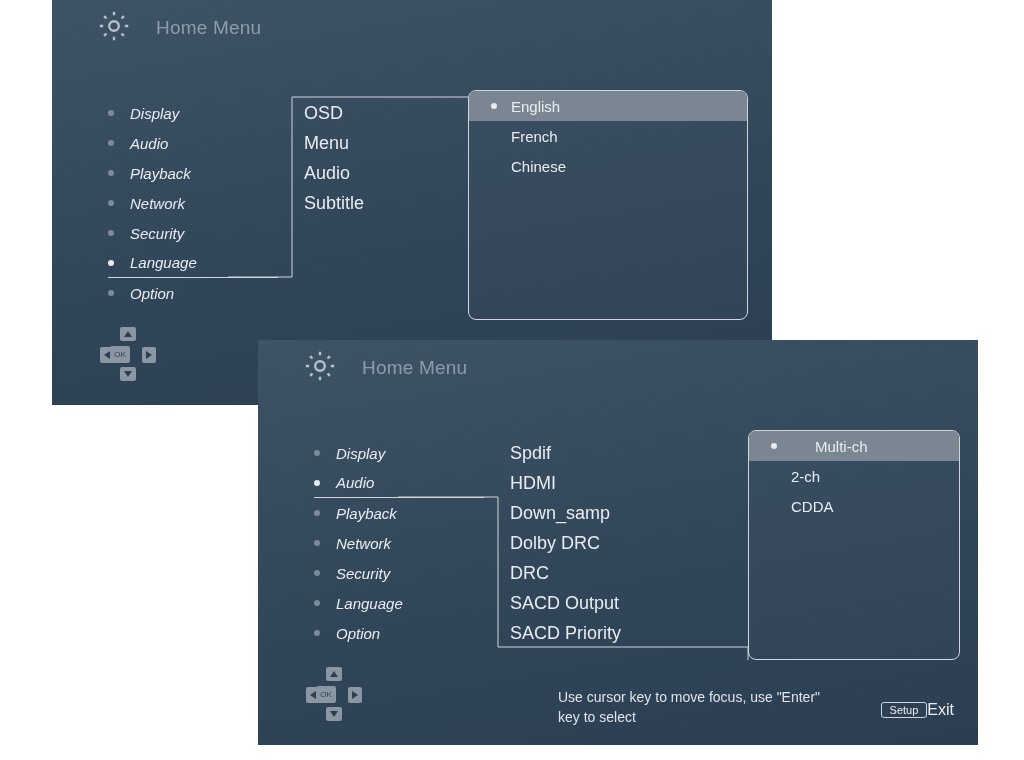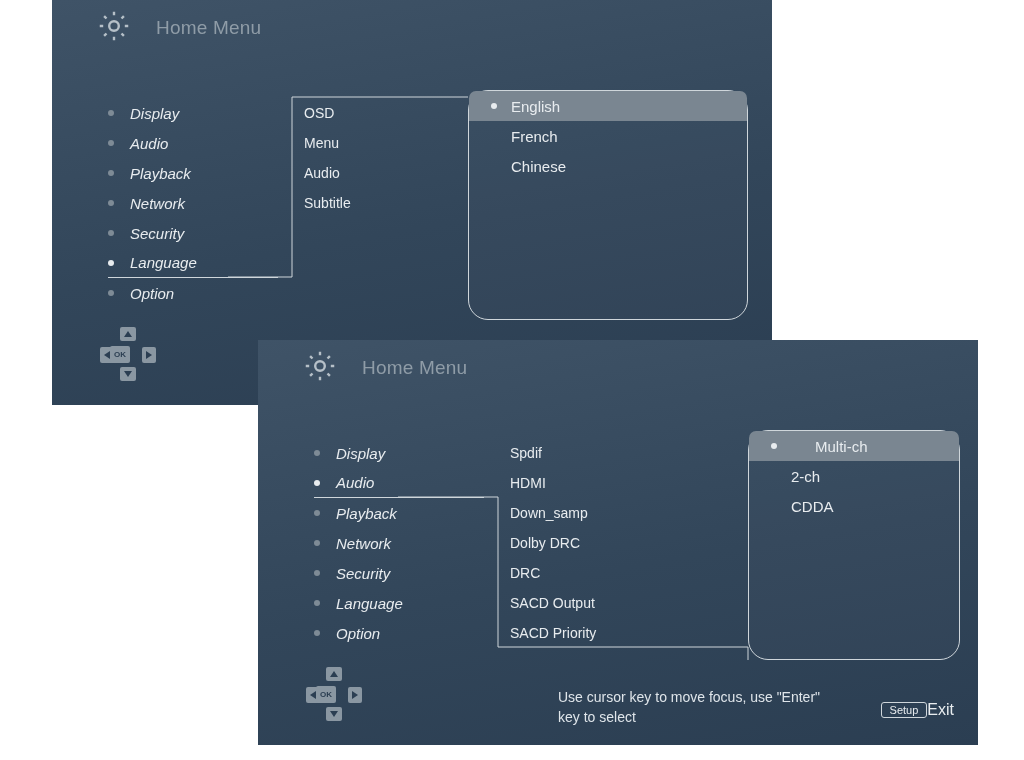--- a/index.html
+++ b/index.html
@@ -30,7 +30,7 @@
   .item.sel { border-bottom: 1px solid #cfd6db; }
   .item .lbl { white-space: nowrap; }
 
-  .sub { height: 30px; display: flex; align-items: center; font-size: 14px; color: #e8ecef; }
+  .sub { height: 30px; display: flex; align-items: center; font-size: 18px; color: #e8ecef; }
   .sub .lbl { white-space: nowrap; }
 
   .optbox {

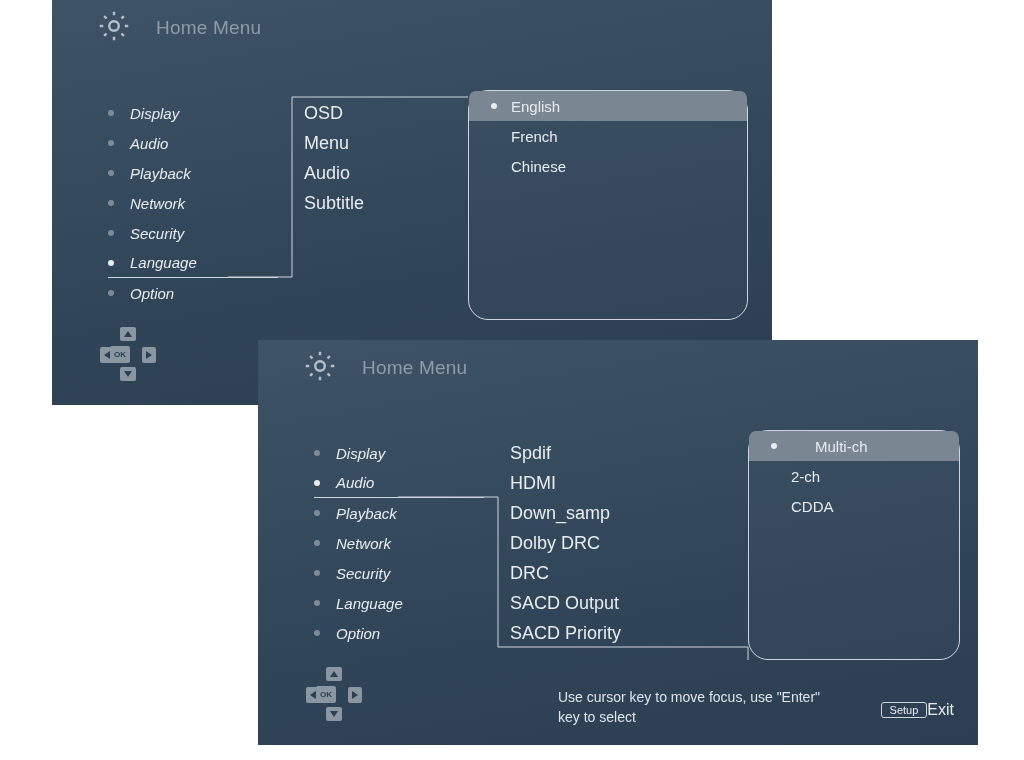--- a/index.html
+++ b/index.html
@@ -36,7 +36,7 @@
   .optbox {
     position: absolute;
     border: 1px solid #cfd6db;
-    border-radius: 20px;
+    border-radius: 8px;
     background: rgba(255,255,255,0.02);
   }
   .p1 .optbox { left: 416px; top: 90px; width: 280px; height: 230px; }

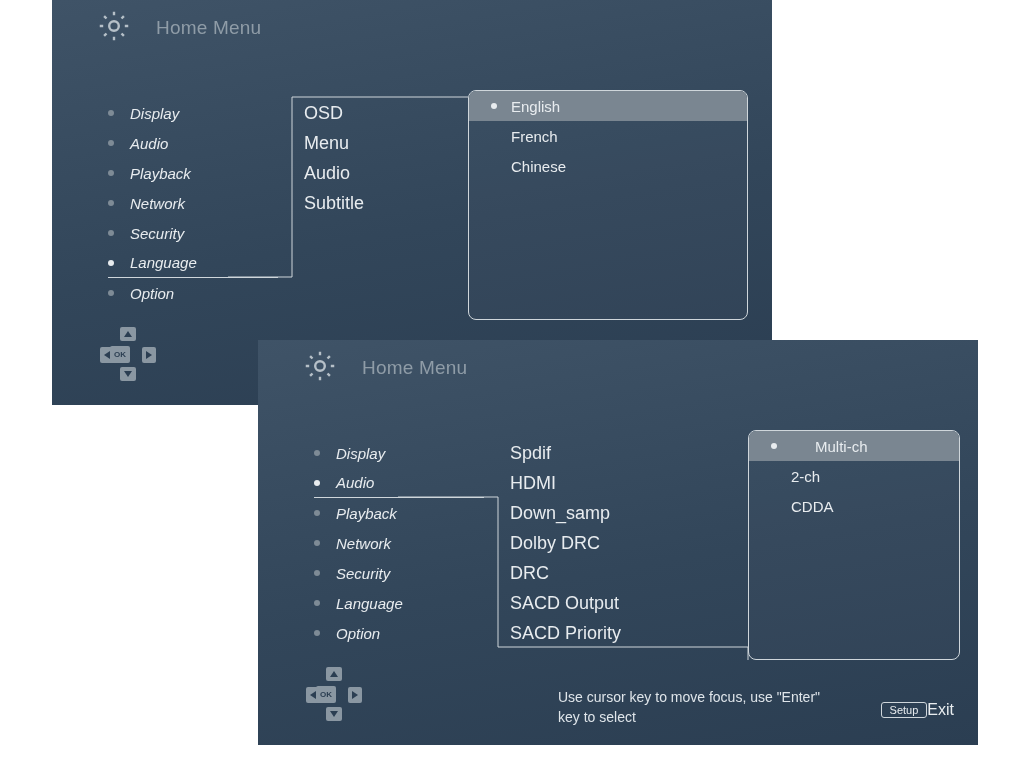--- a/index.html
+++ b/index.html
@@ -58,7 +58,7 @@
   .dpad .btn.down { left: 22px; top: 40px; }
   .dpad .btn.left { left: 2px;  top: 20px; width:14px; height:16px;}
   .dpad .btn.right{ left: 44px; top: 20px; width:14px; height:16px;}
-  .dpad .btn.ok   { left: 12px; top: 19px; width: 20px; height: 17px; font-size: 8px; color:#2b3e52; font-weight:700; }
+  .dpad .btn.ok   { left: 12px; top: 19px; width: 20px; height: 17px; font-size: 8px; color:#2b3e52; font-weight:400; }
   .dpad .tri { width:0; height:0; }
   .dpad .up .tri   { border-left:4px solid transparent; border-right:4px solid transparent; border-bottom:6px solid #2b3e52; }
   .dpad .down .tri { border-left:4px solid transparent; border-right:4px solid transparent; border-top:6px solid #2b3e52; }

